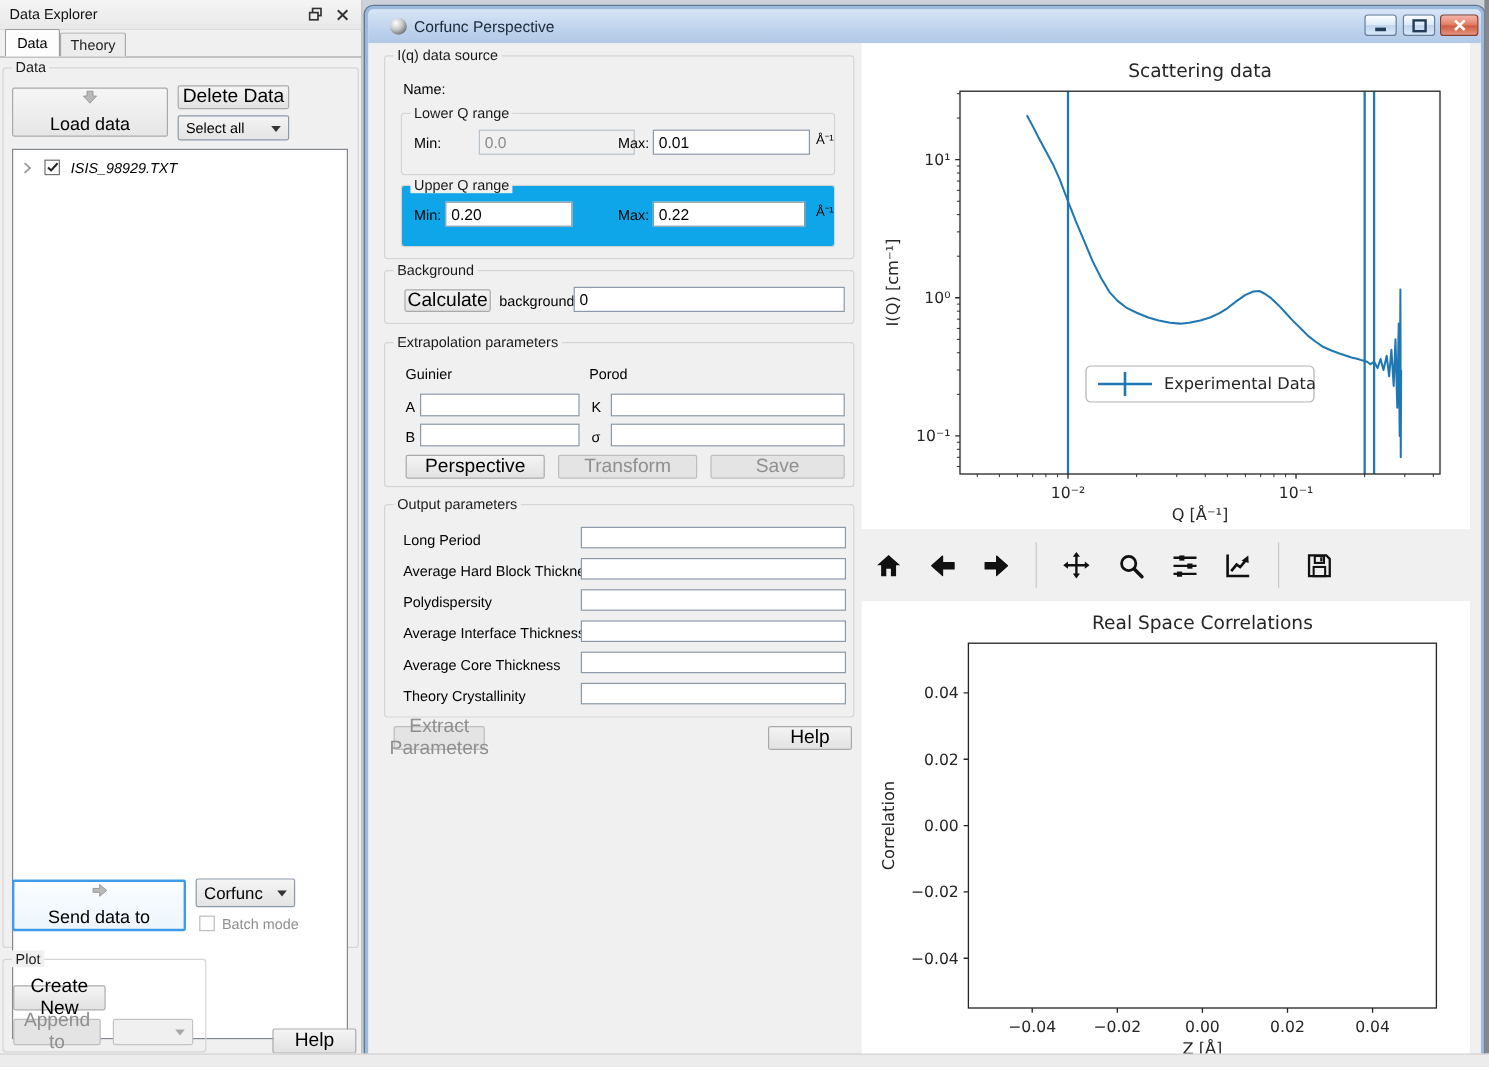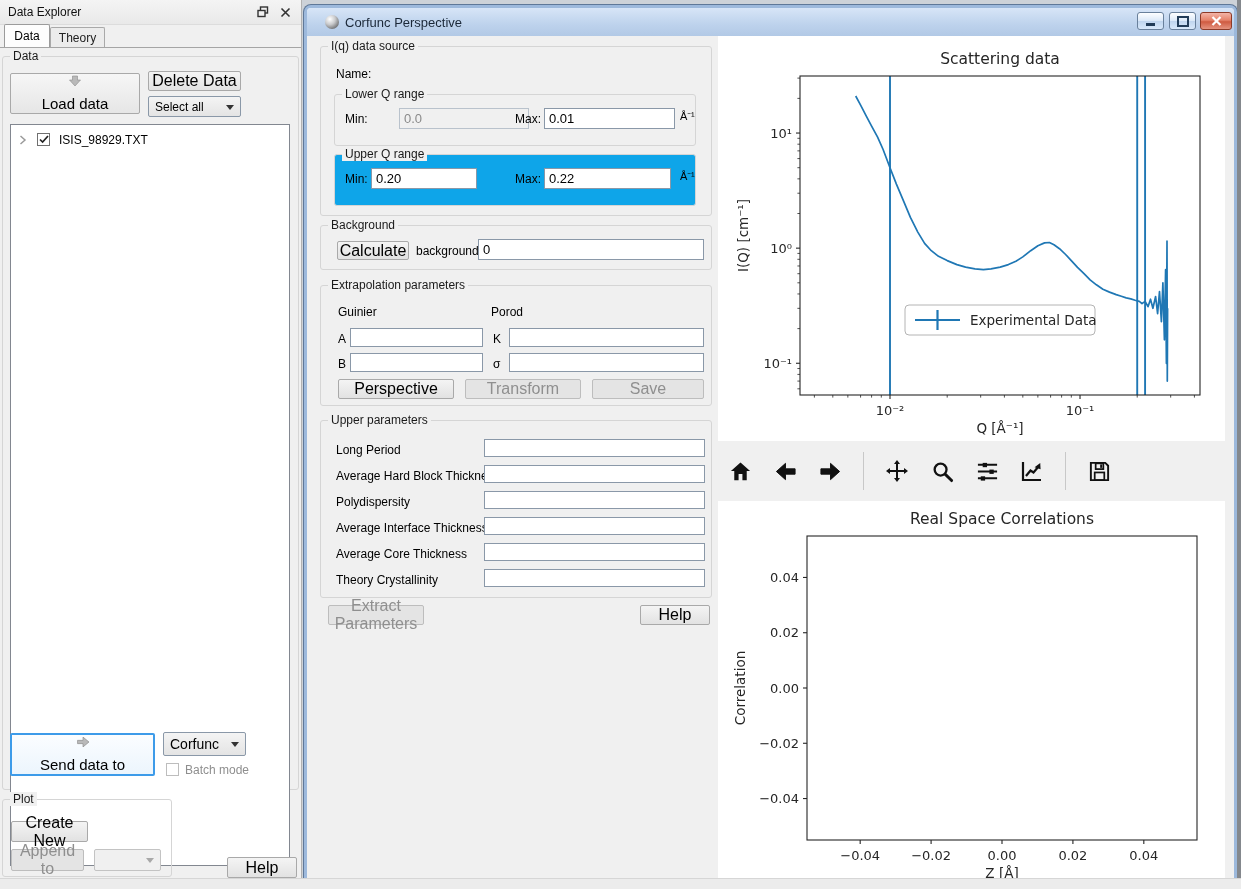--- a/index.html
+++ b/index.html
@@ -96,7 +96,7 @@
       <span class="arr"></span>
   </div>
 
-  <div class="abs" style="left:10px;top:124px;width:280px;height:742px;background:#fff;border:1px solid #828790;box-sizing:border-box;">
+  <div class="abs" style="left:10px;top:124px;width:280px;height:742px;background:#fff;border:1px solid #828790;box-sizing:border-box;font-style:italic;">
     <div class="abs" style="left:0;top:5px;width:278px;height:19px;display:flex;align-items:center;">
       <svg style="margin-left:8px;" width="8" height="10" viewBox="0 0 8 10">
           <path d="M1.5 1 L6 5 L1.5 9" fill="none" stroke="#9a9a9a" stroke-width="1.5"></path>

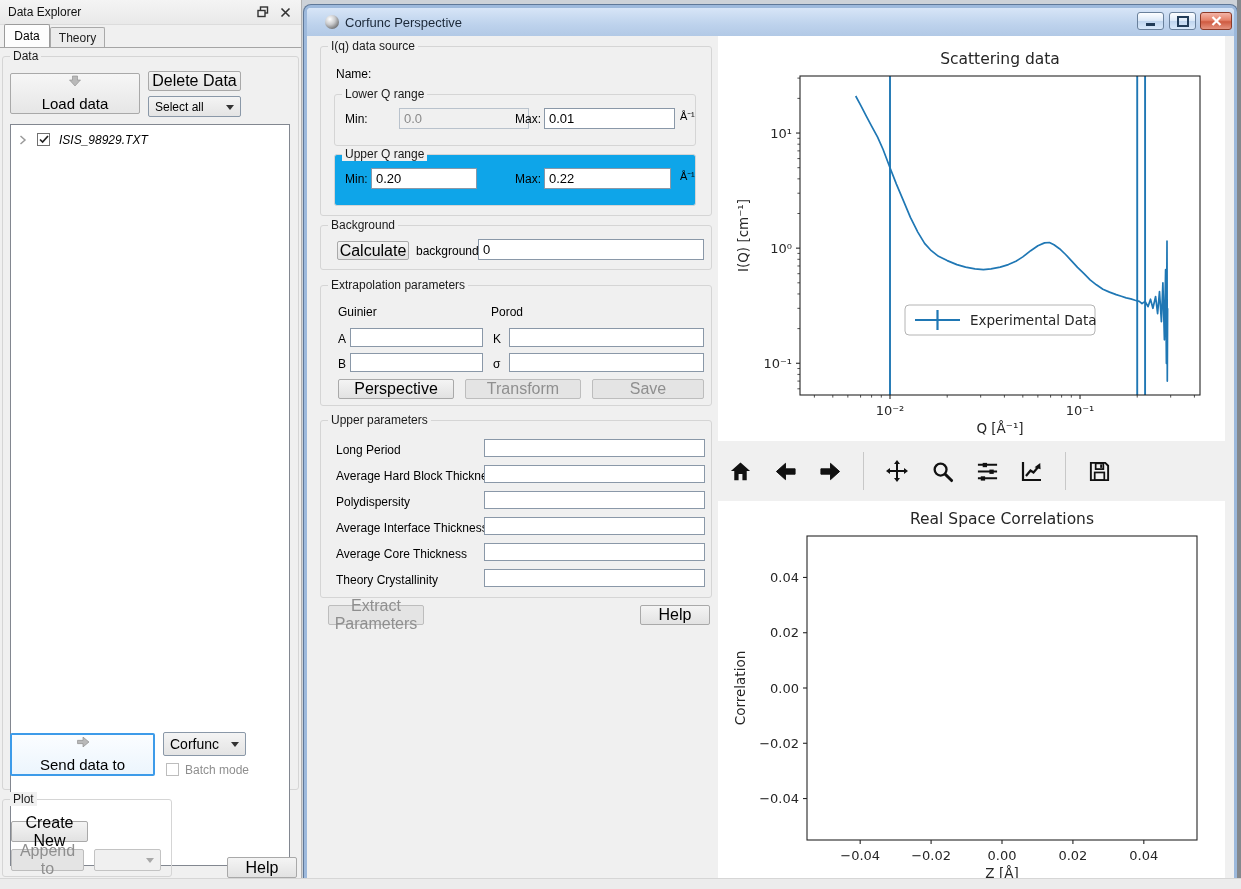--- a/index.html
+++ b/index.html
@@ -201,7 +201,7 @@
     </div>
 
     <div class="gb" style="left:13px;top:384px;width:390px;height:176px;">
-      <span class="lbl">Upper parameters</span>
+      <span class="lbl">Output parameters</span>
       <span class="flabel" style="left:15px;top:22px;">Long Period</span>
       <input class="inp" style="left: 163px; top: 18px; width: 221px; height: 18px;">
       <span class="flabel" style="left:15px;top:48px;">Average Hard Block Thickness</span>

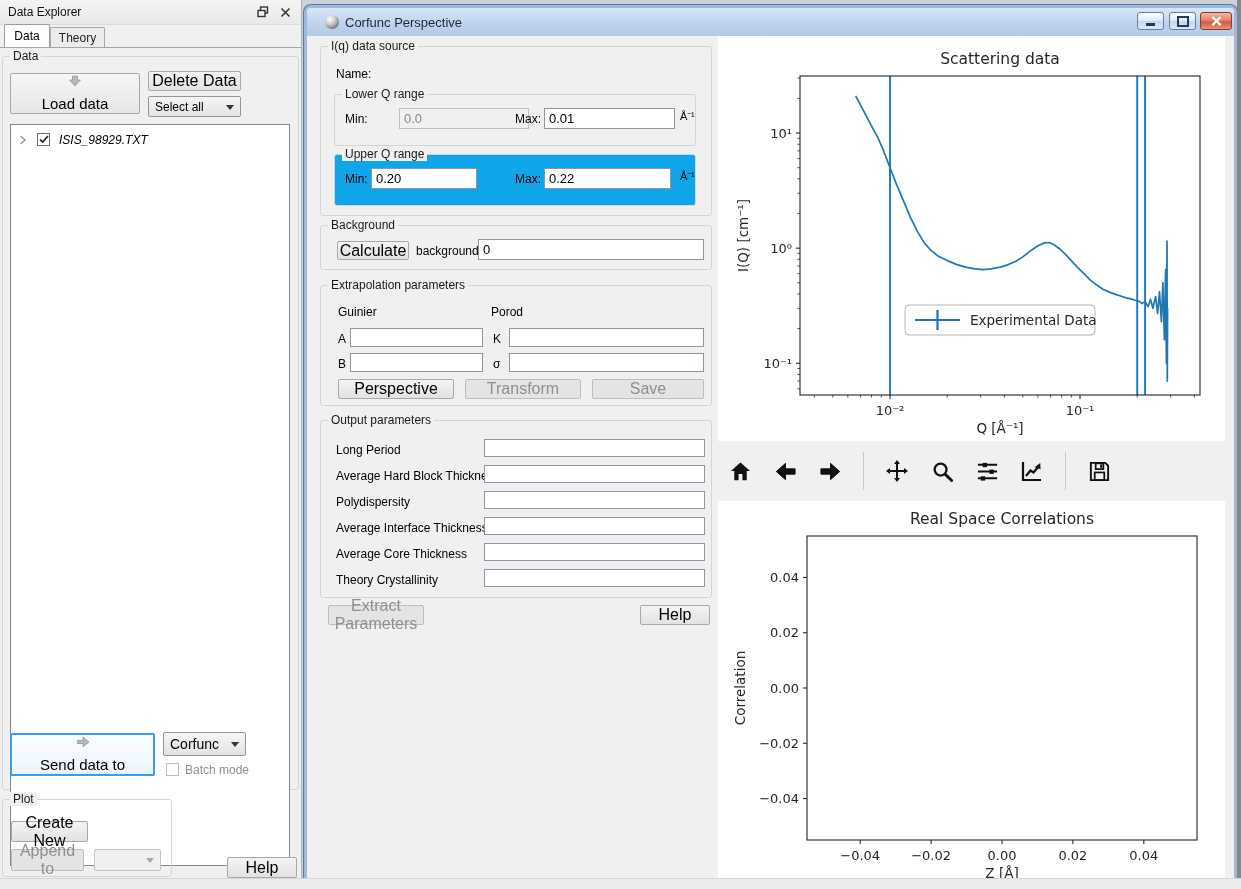--- a/index.html
+++ b/index.html
@@ -216,7 +216,7 @@
       <input class="inp" style="left: 163px; top: 148px; width: 221px; height: 18px;">
     </div>
 
-    <button class="btn disabled" style="left:21px;top:569px;width:96px;height:20px;">Extract Parameters</button>
+    <button class="btn disabled" style="left:21px;top:569px;width:76px;height:20px;">Extract Parameters</button>
     <button class="btn" style="left:333px;top:569px;width:70px;height:20px;">Help</button>
 
     <div class="abs plotcol">

